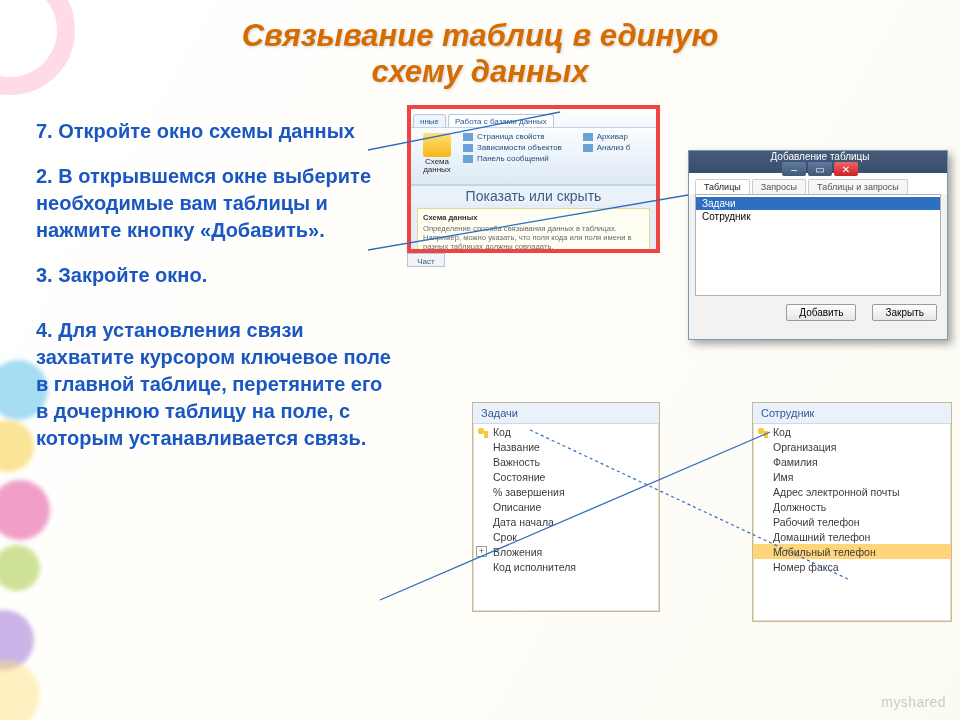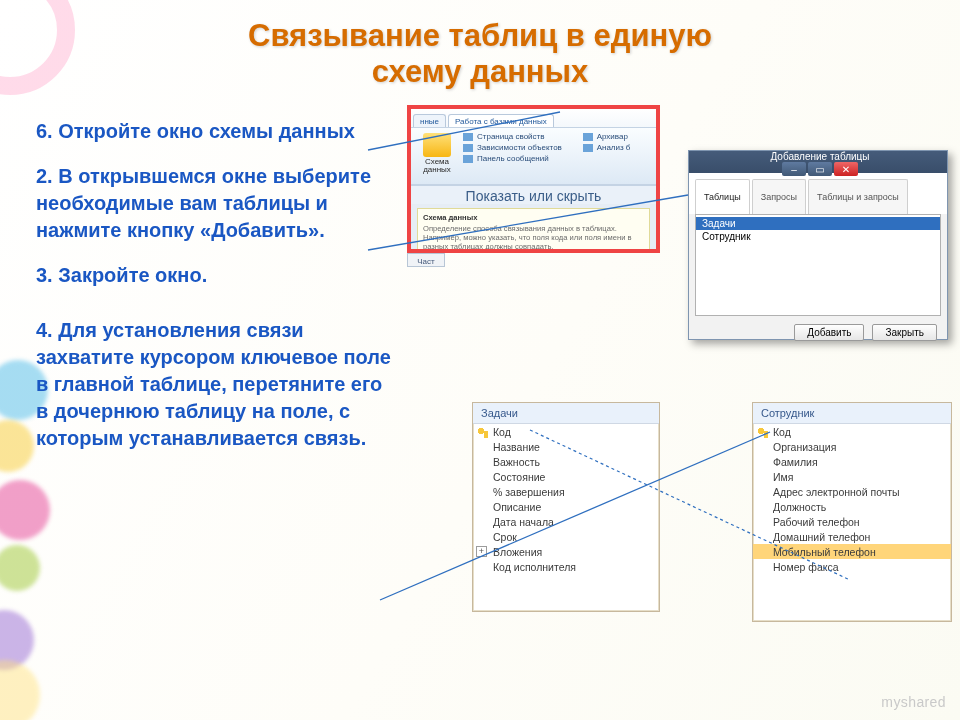--- a/index.html
+++ b/index.html
@@ -37,6 +37,7 @@
     text-align: center;
     font-size: 31px;
     font-weight: bold;
+    font-style: italic;
     color: #d66c00;
     text-shadow: 1px 1px 3px #cfcfcf;
     padding-top: 18px;

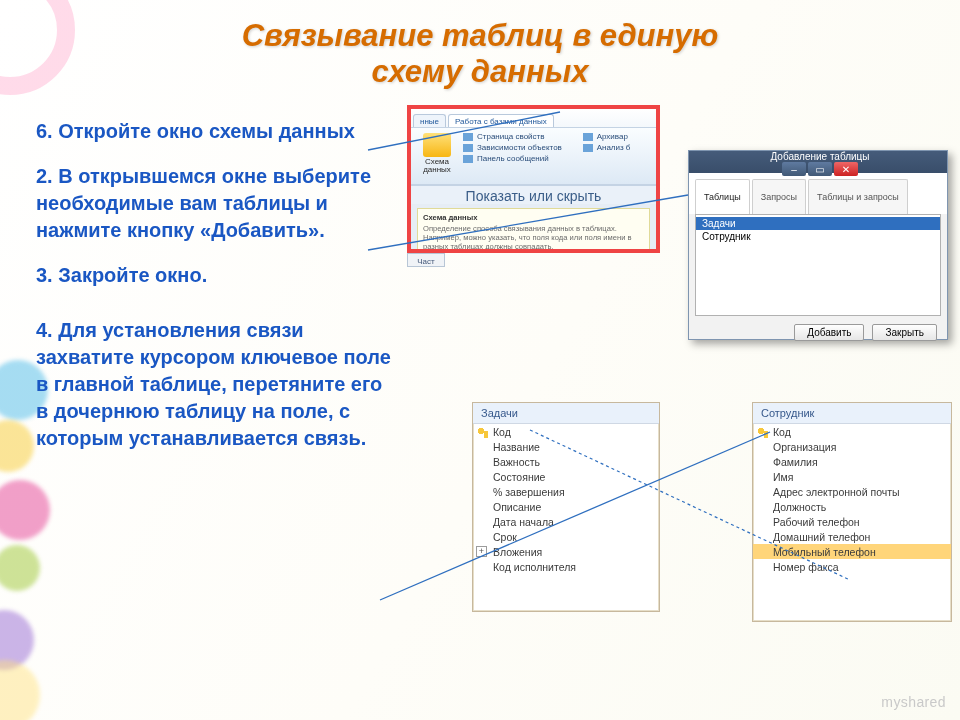--- a/index.html
+++ b/index.html
@@ -262,7 +262,7 @@
 </h1>
 
 <div class="content">
-  <div class="item">6. Откройте окно схемы данных</div>
+  <div class="item">7. Откройте окно схемы данных</div>
   <div class="item">2. В открывшемся окне выберите необходимые вам таблицы и нажмите кнопку «Добавить».</div>
   <div class="item">3. Закройте окно.</div>
   <div class="item big-gap">4. Для установления связи захватите курсором ключевое поле в главной таблице, перетяните его в дочернюю таблицу на поле, с которым устанавливается связь.</div>

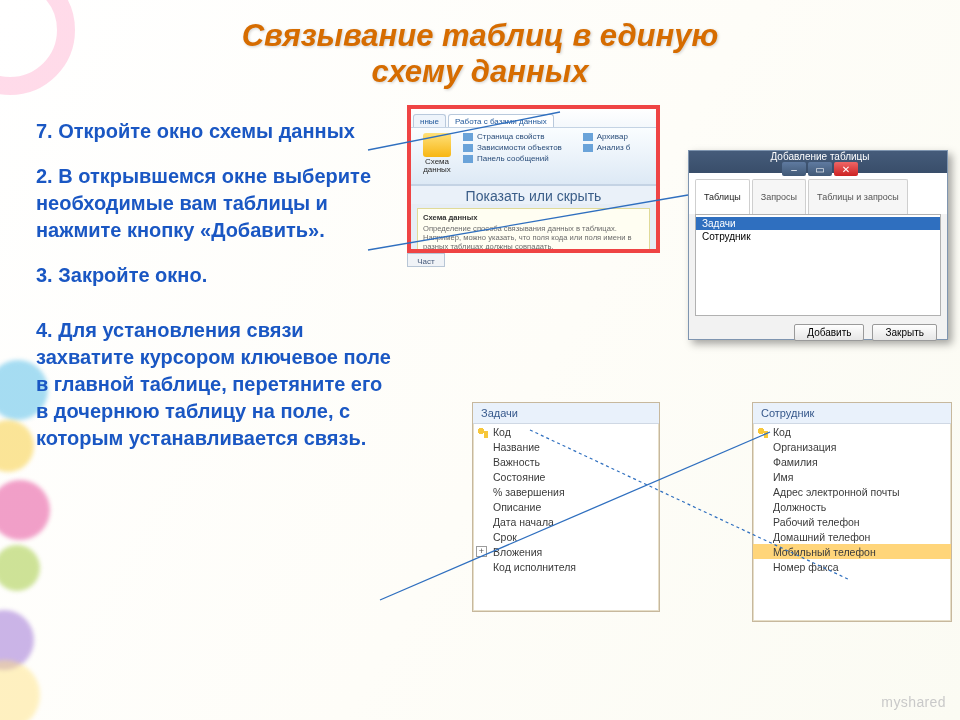--- a/index.html
+++ b/index.html
@@ -163,7 +163,7 @@
     background:#fff;
   }
   .dlg .dtab{
-    padding:12px 8px;
+    padding:2px 8px;
     font-size:9px;
     border:1px solid #cfcfcf;
     border-bottom:none;

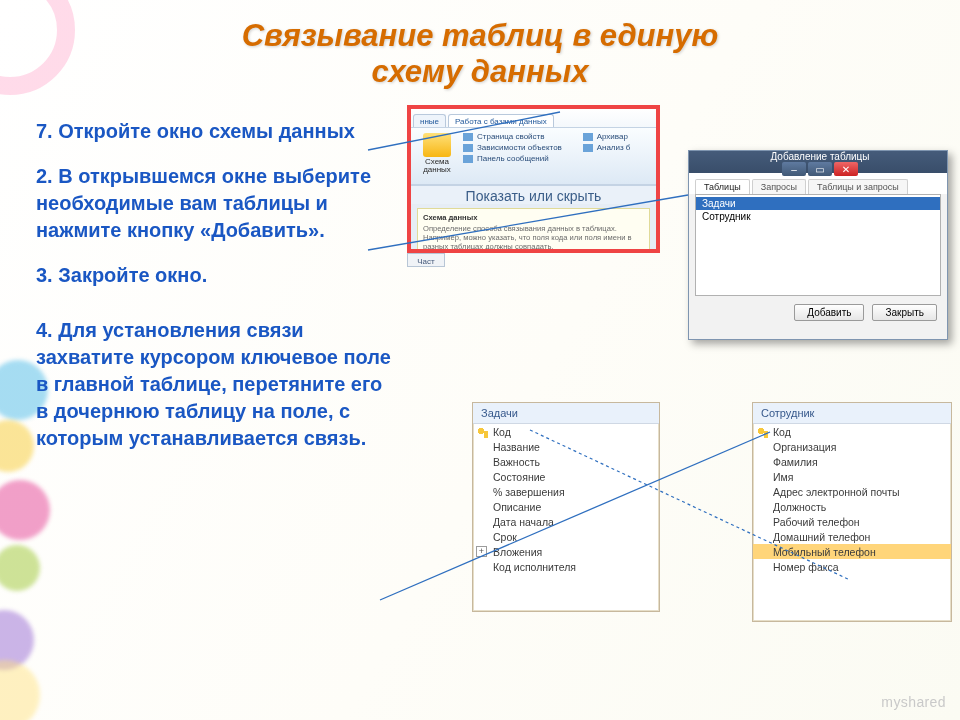--- a/index.html
+++ b/index.html
@@ -183,7 +183,7 @@
   .dlg .listbox div{ padding:1px 6px;}
   .dlg .listbox .sel{ background:#2f6fbf; color:#fff;}
   .dlg .dlg-btns{
-    display:flex; justify-content:flex-end; gap:8px;
+    display:flex; justify-content:flex-end; gap:16px;
     padding:8px 10px;
   }
   .dlg .dlg-btns button{

